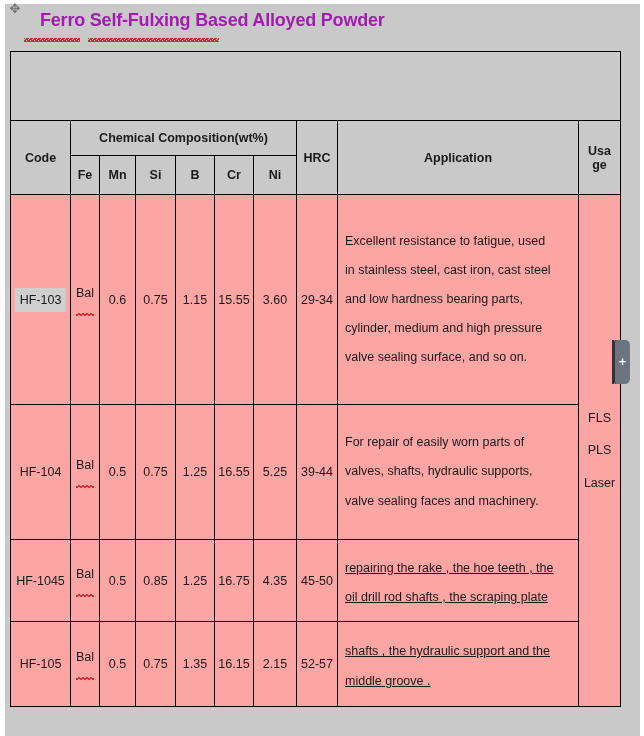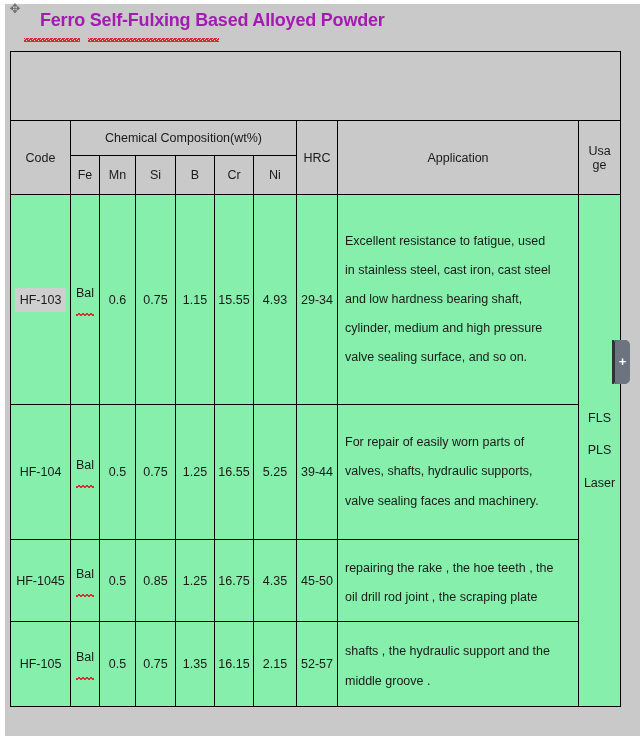--- a/index.html
+++ b/index.html
@@ -110,7 +110,7 @@
   }
   .hdr {
     background: #c9c9c9 !important;
-    font-weight: normal;
+    font-weight: bold;
     font-size: 13px;
     margin-left: 18px;
   }

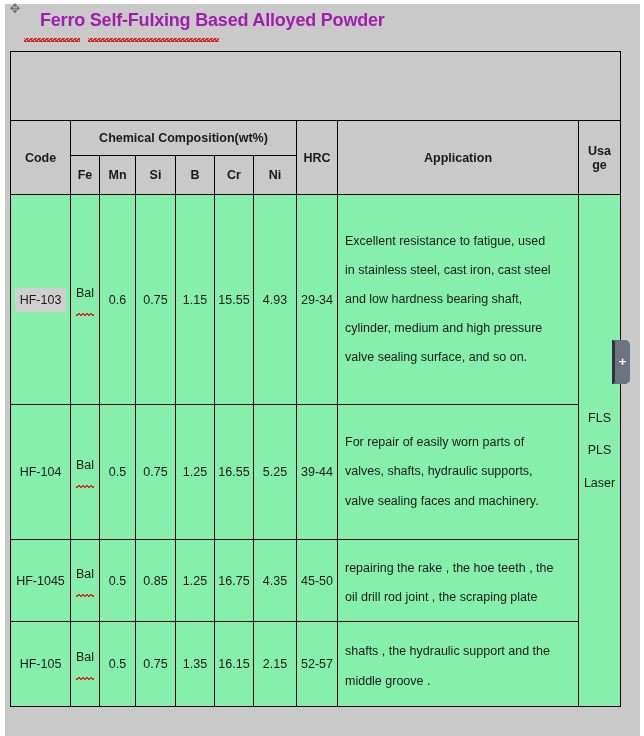--- a/index.html
+++ b/index.html
@@ -106,7 +106,7 @@
     text-align: center;
     font-size: 12.5px;
     color: #1a1a1a;
-    background: #86efac;
+    background: #fca5a5;
   }
   .hdr {
     background: #c9c9c9 !important;

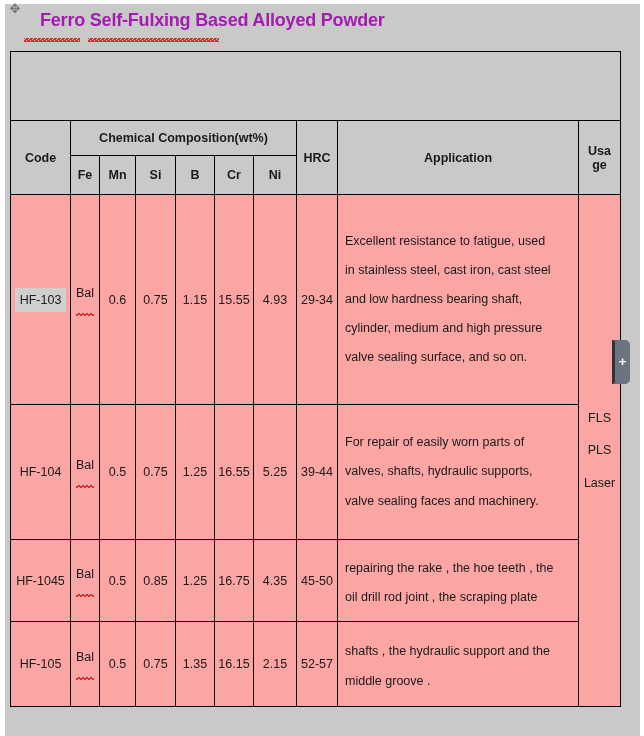--- a/index.html
+++ b/index.html
@@ -261,7 +261,7 @@
       <td class="num-cell">0.75</td>
       <td class="num-cell">1.15</td>
       <td class="num-cell">15.55</td>
-      <td class="num-cell">4.93</td>
+      <td class="num-cell">3.60</td>
       <td class="num-cell">29-34</td>
       <td class="app-cell">
         <div>Excellent resistance to fatigue, used</div>

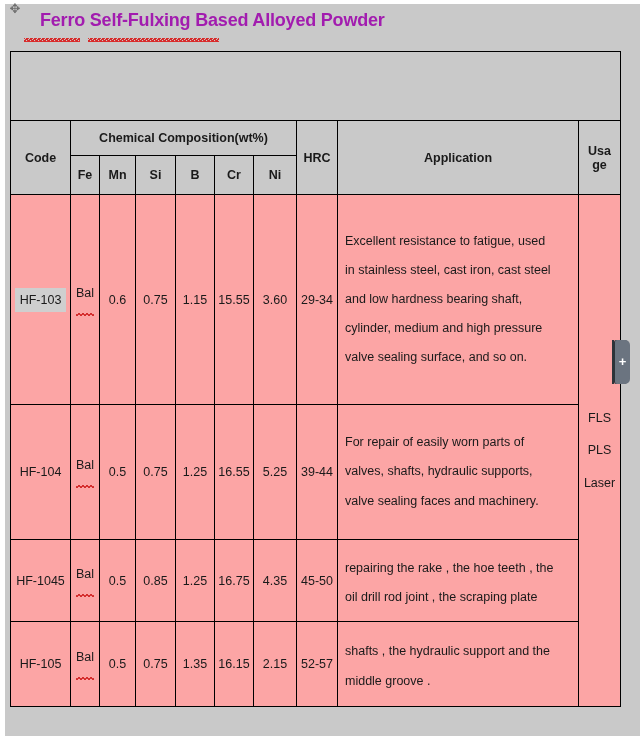--- a/index.html
+++ b/index.html
@@ -266,7 +266,7 @@
       <td class="app-cell">
         <div>Excellent resistance to fatigue, used</div>
         <div>in stainless steel, cast iron, cast steel</div>
-        <div>and low hardness bearing shaft,</div>
+        <div>and low hardness bearing parts,</div>
         <div>cylinder, medium and high pressure</div>
         <div>valve sealing surface, and so on.</div>
       </td>

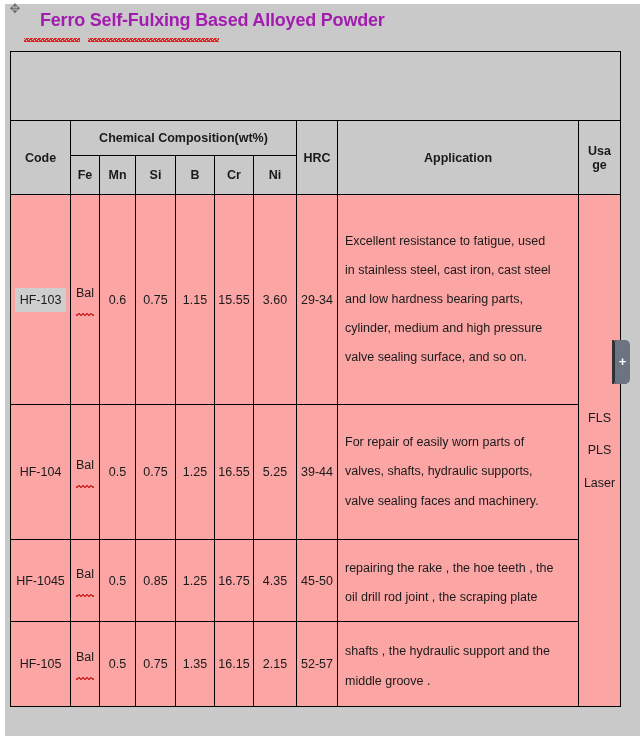--- a/index.html
+++ b/index.html
@@ -159,6 +159,7 @@
   .app-cell-tall {
     vertical-align: top;
     padding-top: 9px !important;
+    text-decoration: underline;
   }
 
   

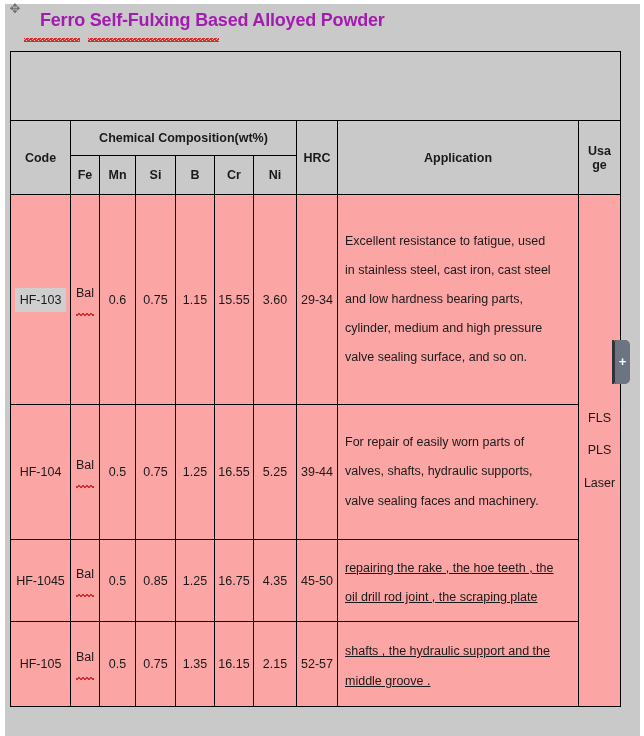--- a/index.html
+++ b/index.html
@@ -309,7 +309,7 @@
       <td class="num-cell">45-50</td>
       <td class="app-cell app-cell-tall">
         <div>repairing the rake , the hoe teeth , the</div>
-        <div>oil drill rod joint , the scraping plate</div>
+        <div>oil drill rod shafts , the scraping plate</div>
       </td>
     </tr>
 

